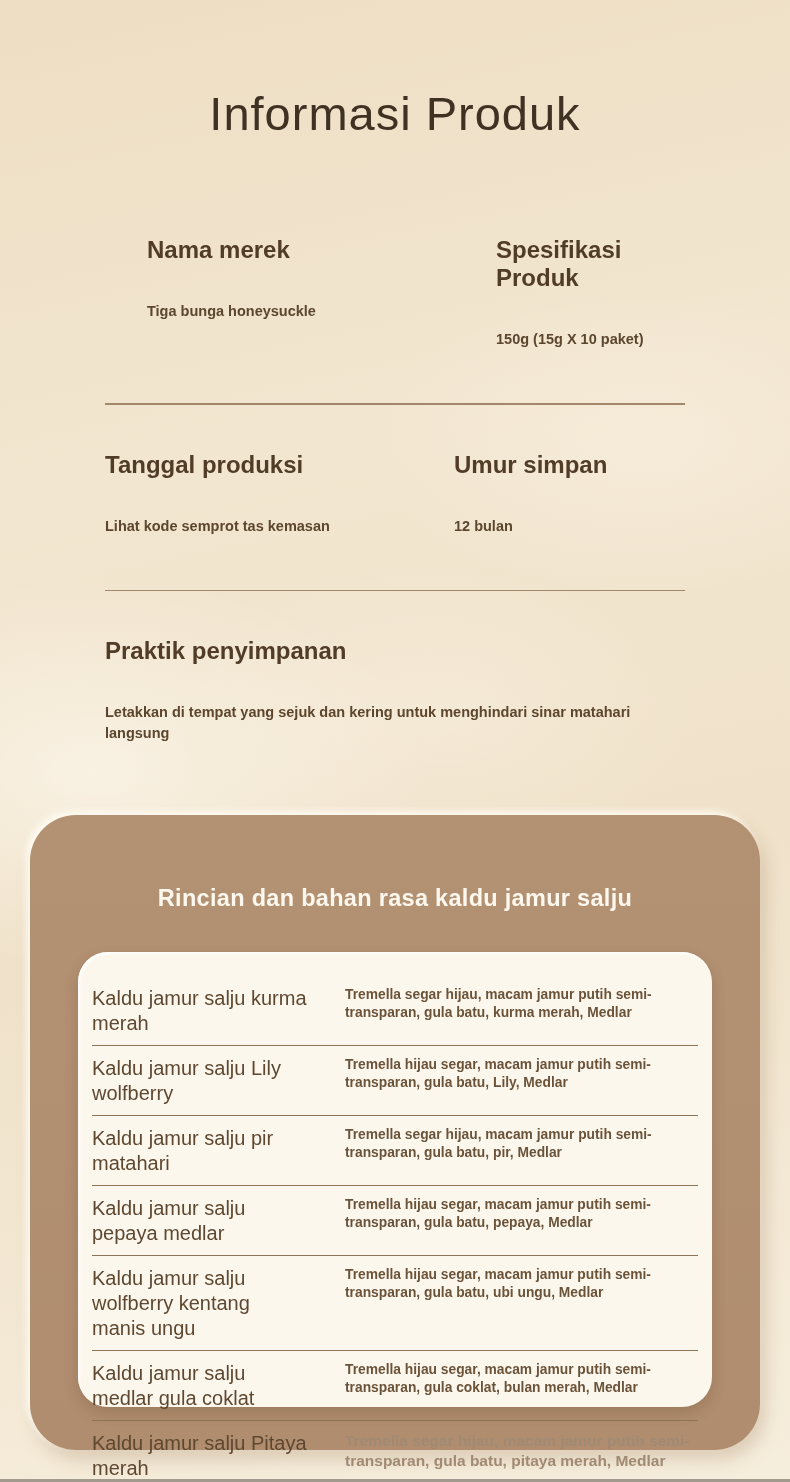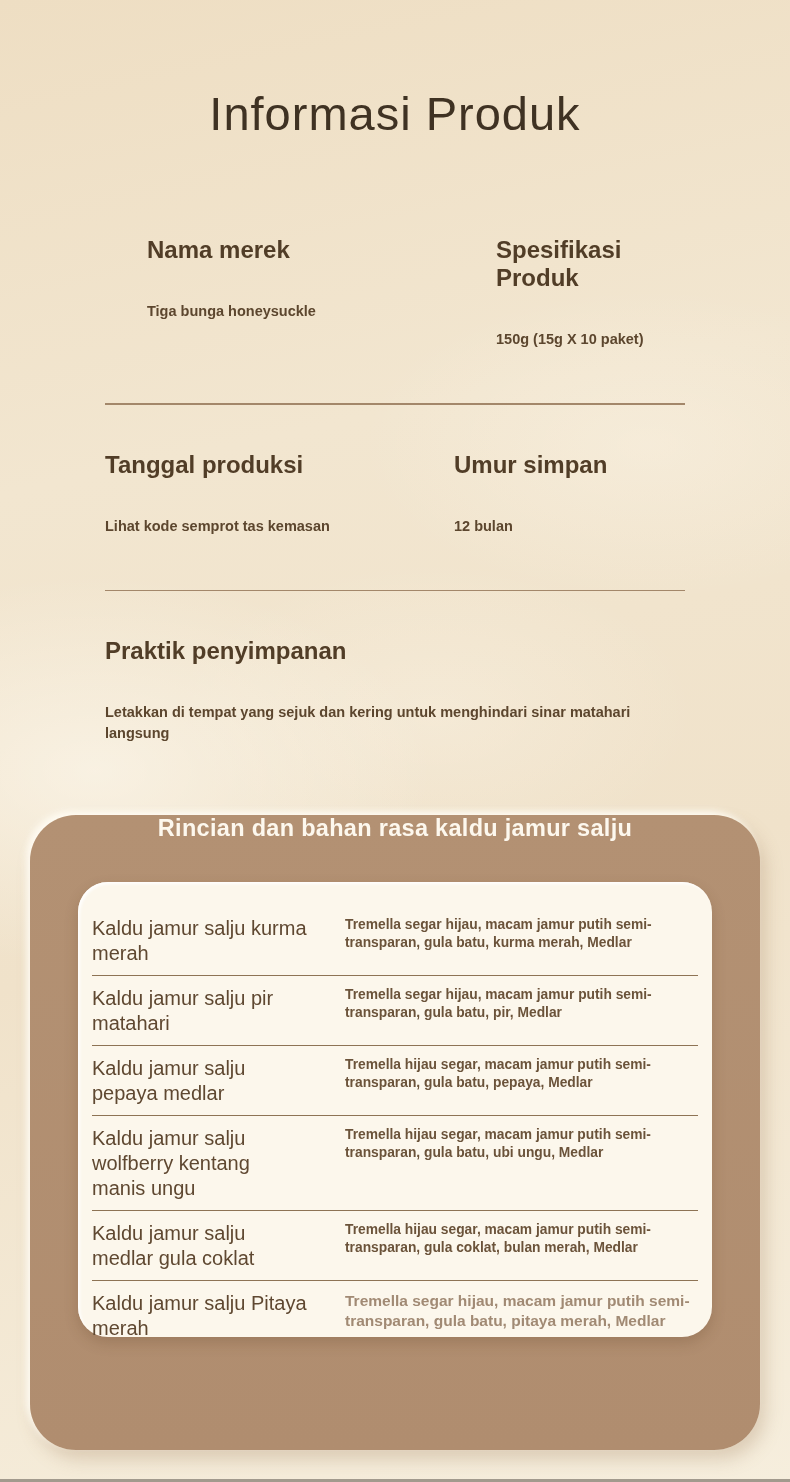--- a/index.html
+++ b/index.html
@@ -50,7 +50,7 @@
     box-shadow:-4px -4px 7px rgba(255,252,243,.95), 5px 9px 18px rgba(150,115,80,.28);
   }
   .card-title{
-    margin:0; 
+    margin:0; padding-top:70px;
     text-align:center;
     font-size:23.5px; font-weight:700; letter-spacing:.3px;
     color:#fdf8ee;

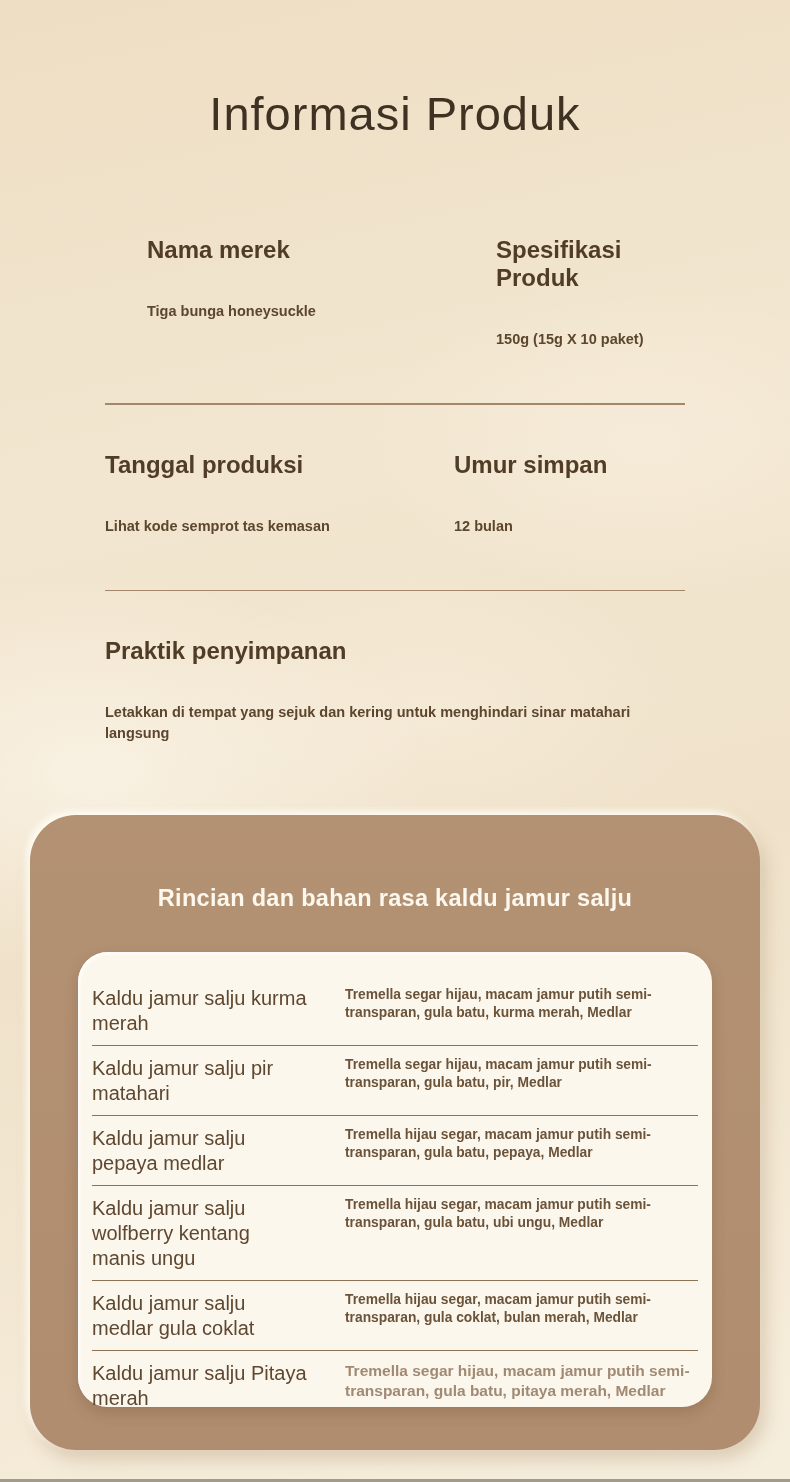--- a/index.html
+++ b/index.html
@@ -138,6 +138,10 @@
         <div class="flavor-ingredients">Tremella segar hijau, macam jamur putih semi-transparan, gula batu, kurma merah, Medlar</div>
       </div>
 
+      <div class="flavor-row">
+        <div class="flavor-name">Kaldu jamur salju Lily wolfberry</div>
+        <div class="flavor-ingredients">Tremella hijau segar, macam jamur putih semi-transparan, gula batu, Lily, Medlar</div>
+      </div>
 
       <div class="flavor-row">
         <div class="flavor-name">Kaldu jamur salju pir matahari</div>

